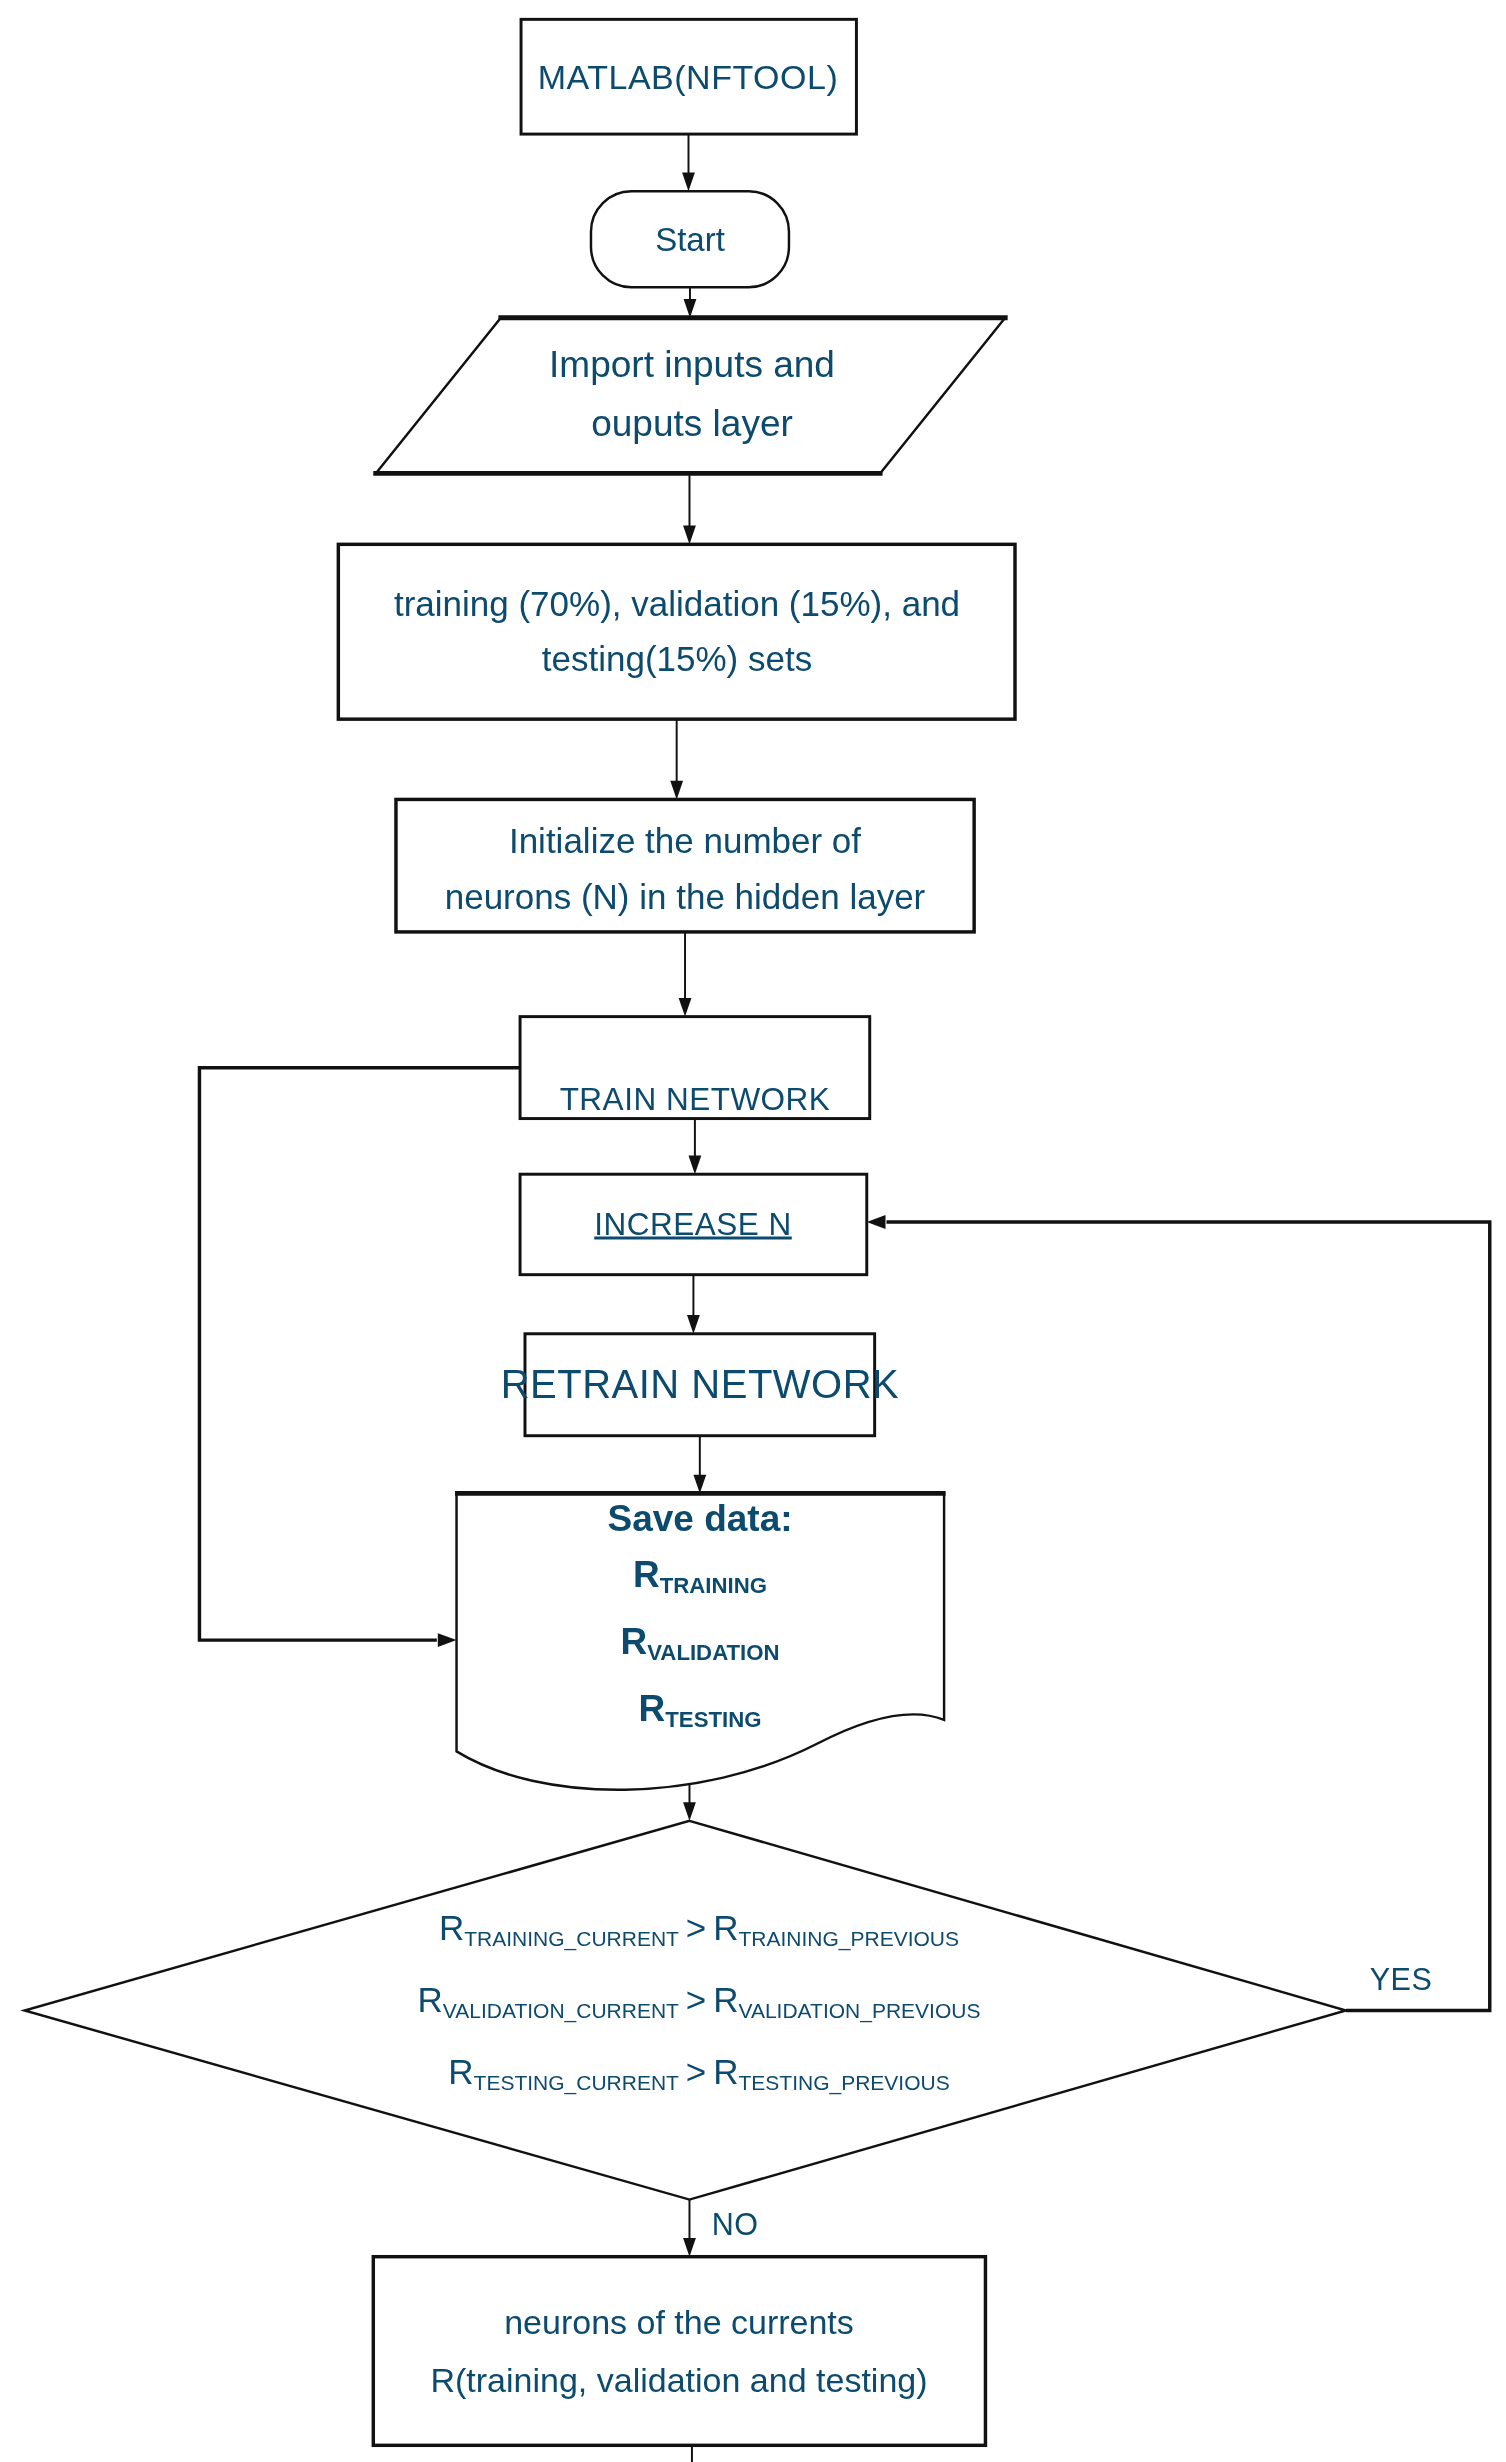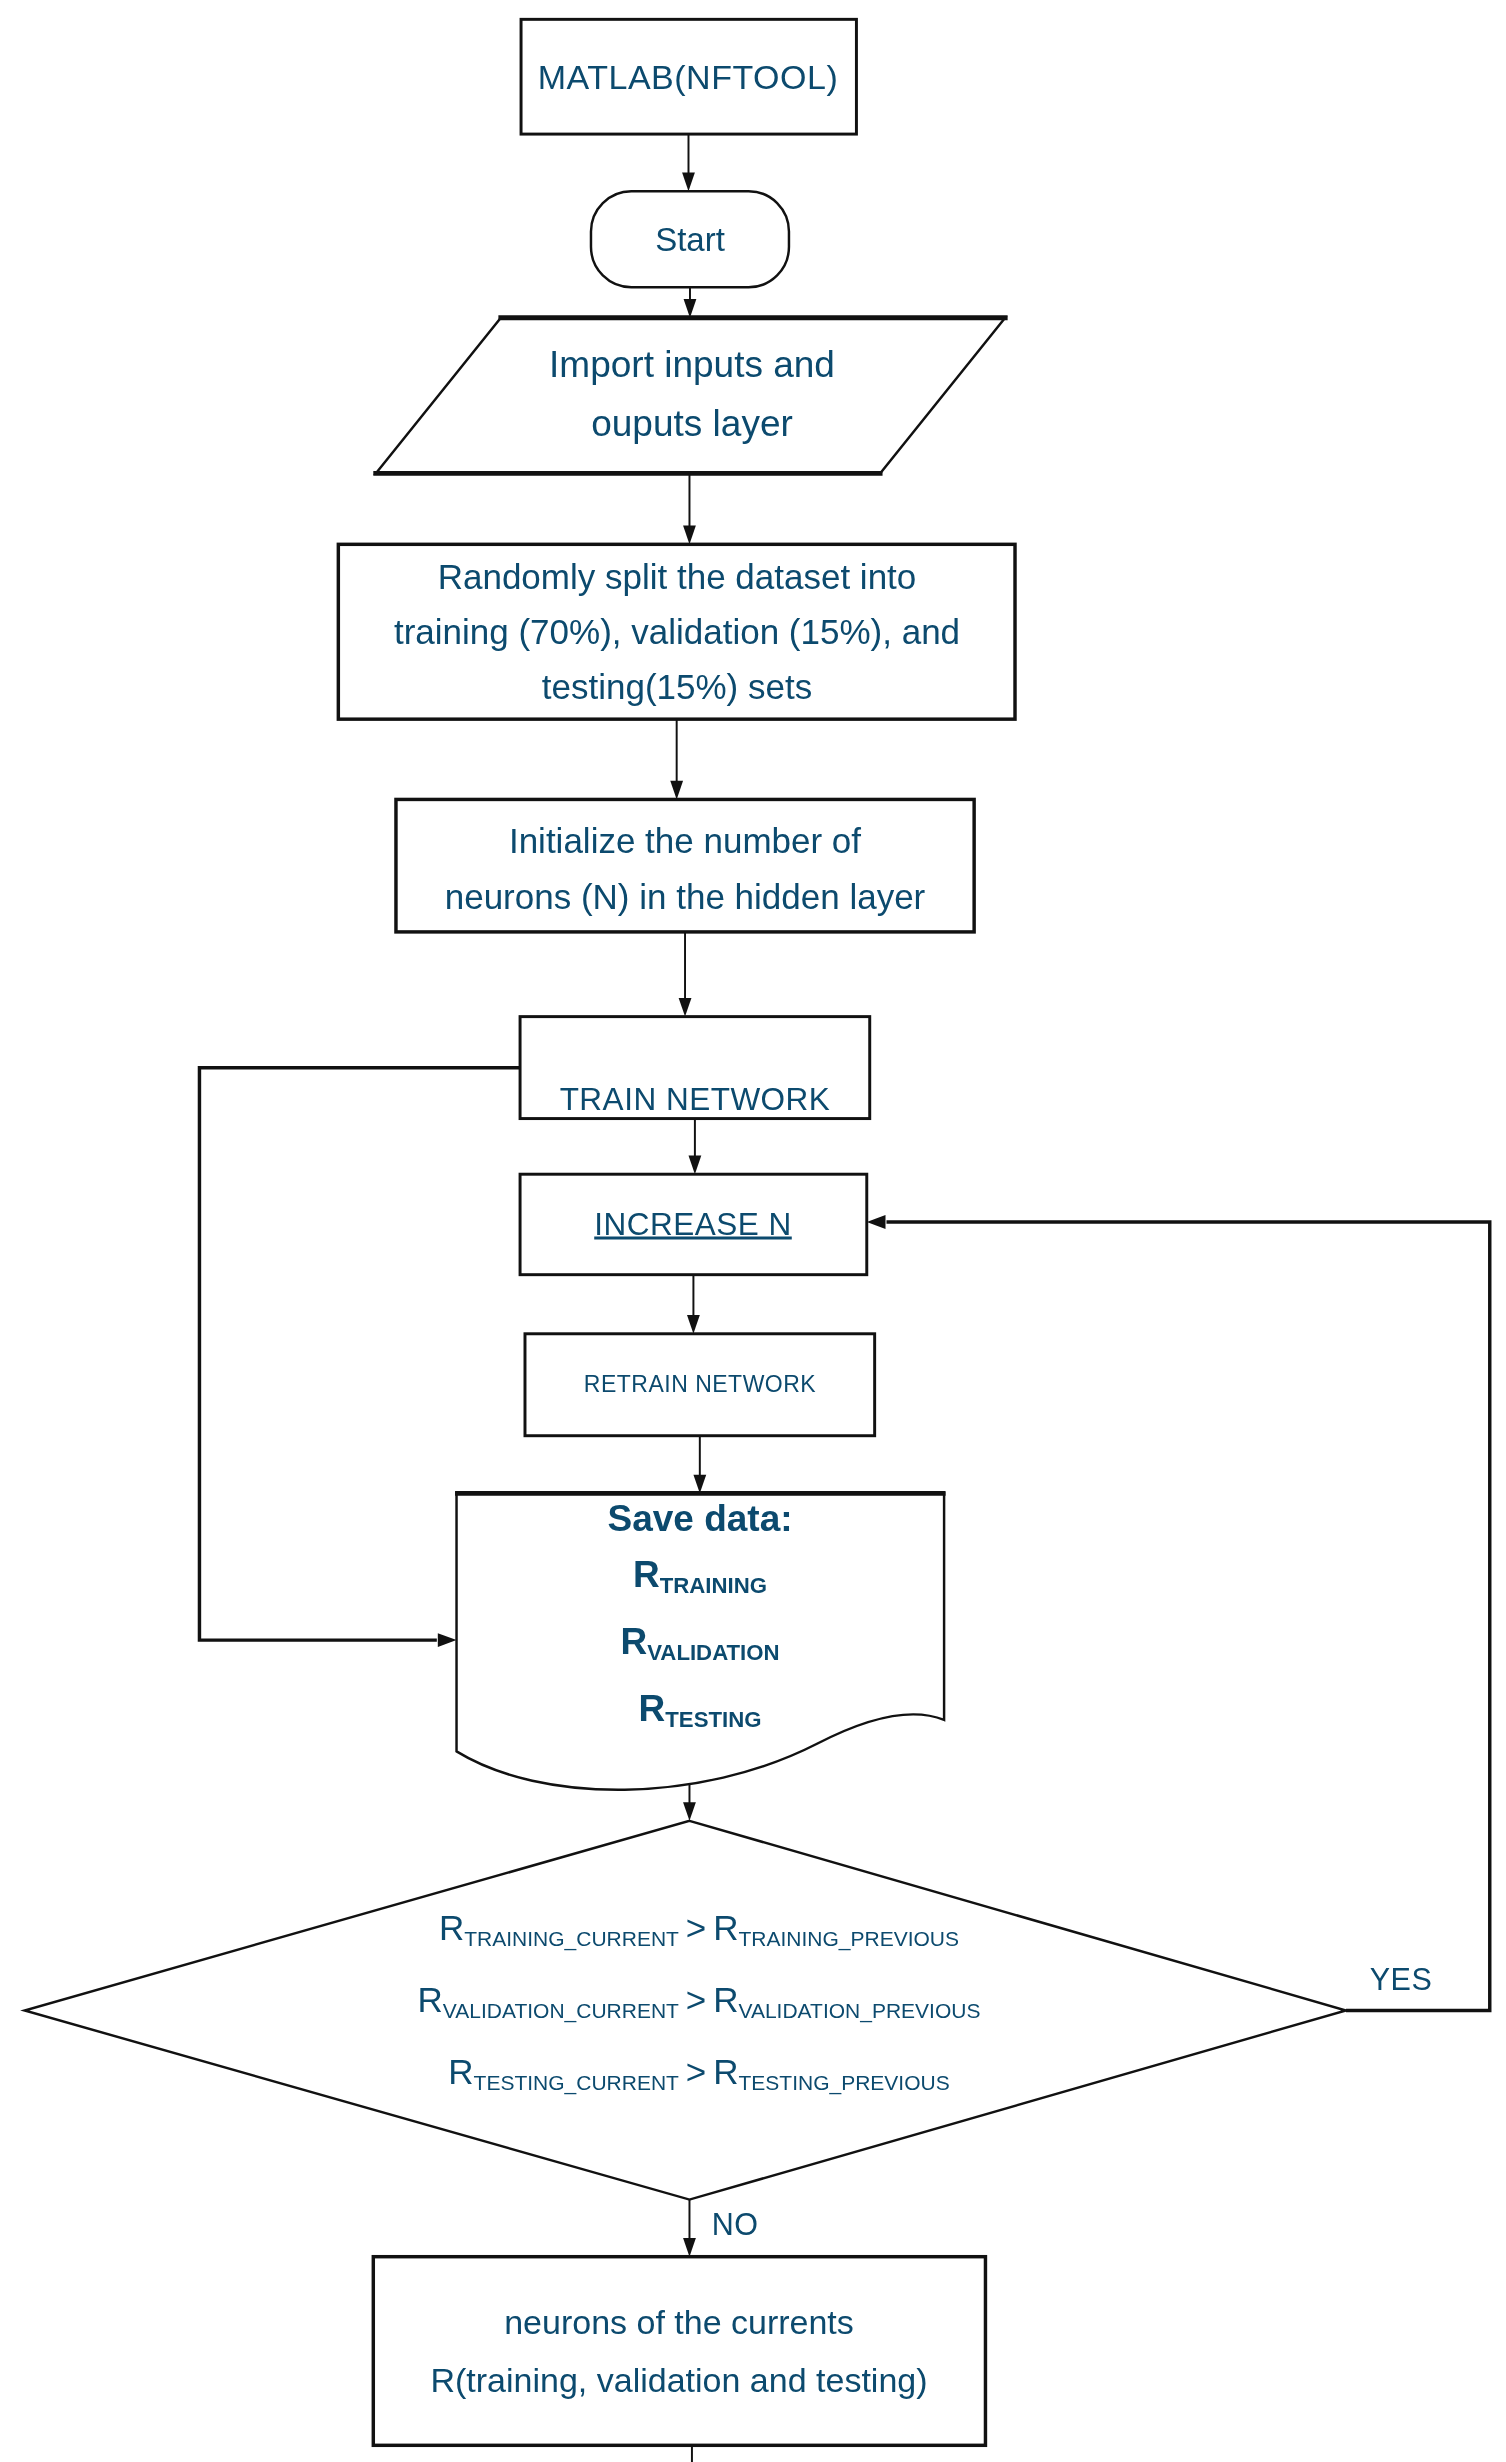--- a/index.html
+++ b/index.html
@@ -82,7 +82,6 @@
   </div>
 
   <div class="txt" style="left:677px;top:631px;font-size:35px;line-height:55px;">
-    <div class="line">Randomly split the dataset into</div>
     <div class="line">training (70%), validation (15%), and</div>
     <div class="line">testing(15%) sets</div>
   </div>

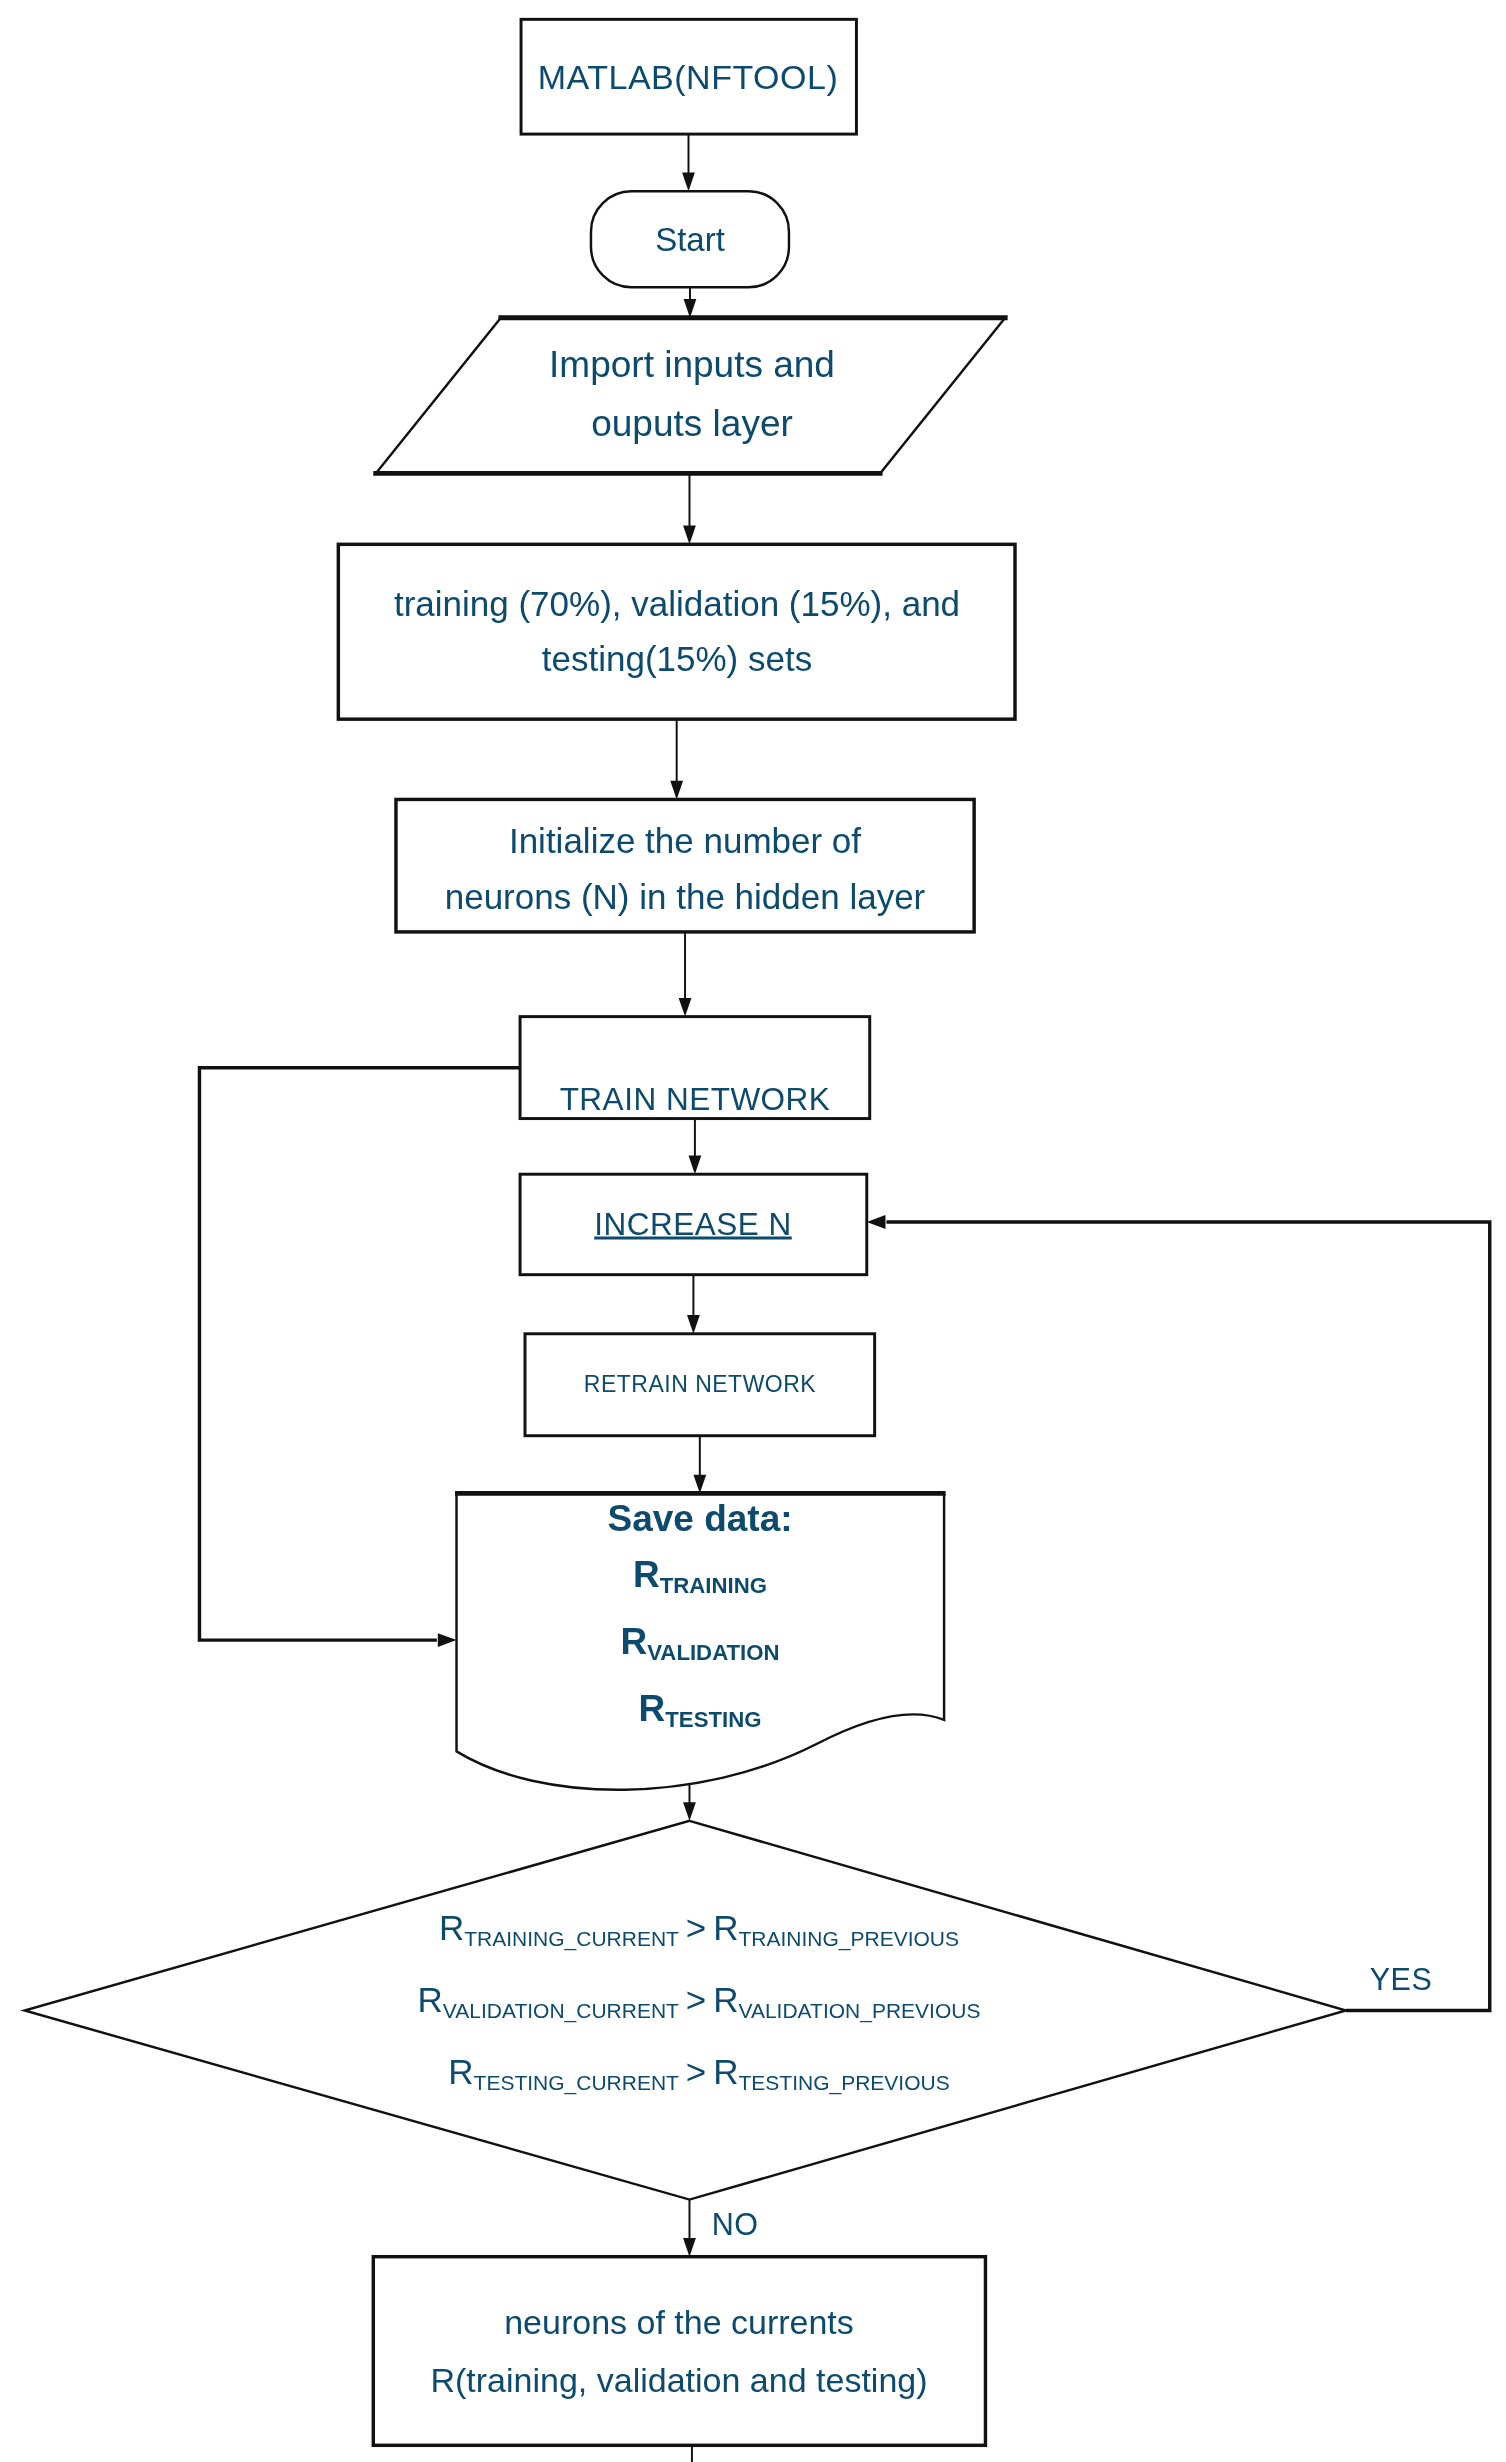--- a/index.html
+++ b/index.html
@@ -95,7 +95,7 @@
 
   <div class="txt caps" style="left:693px;top:1224px;font-size:31.5px;text-decoration:underline;">INCREASE N</div>
 
-  <div class="txt caps" style="left:700px;top:1384px;font-size:23px;">RETRAIN NETWORK</div>
+  <div class="txt caps" style="left:700px;top:1384px;font-size:40px;">RETRAIN NETWORK</div>
 
   <div class="txt" style="left:700px;top:1620px;font-size:37px;line-height:56px;font-weight:bold;">
     <div class="line">Save data:</div>

